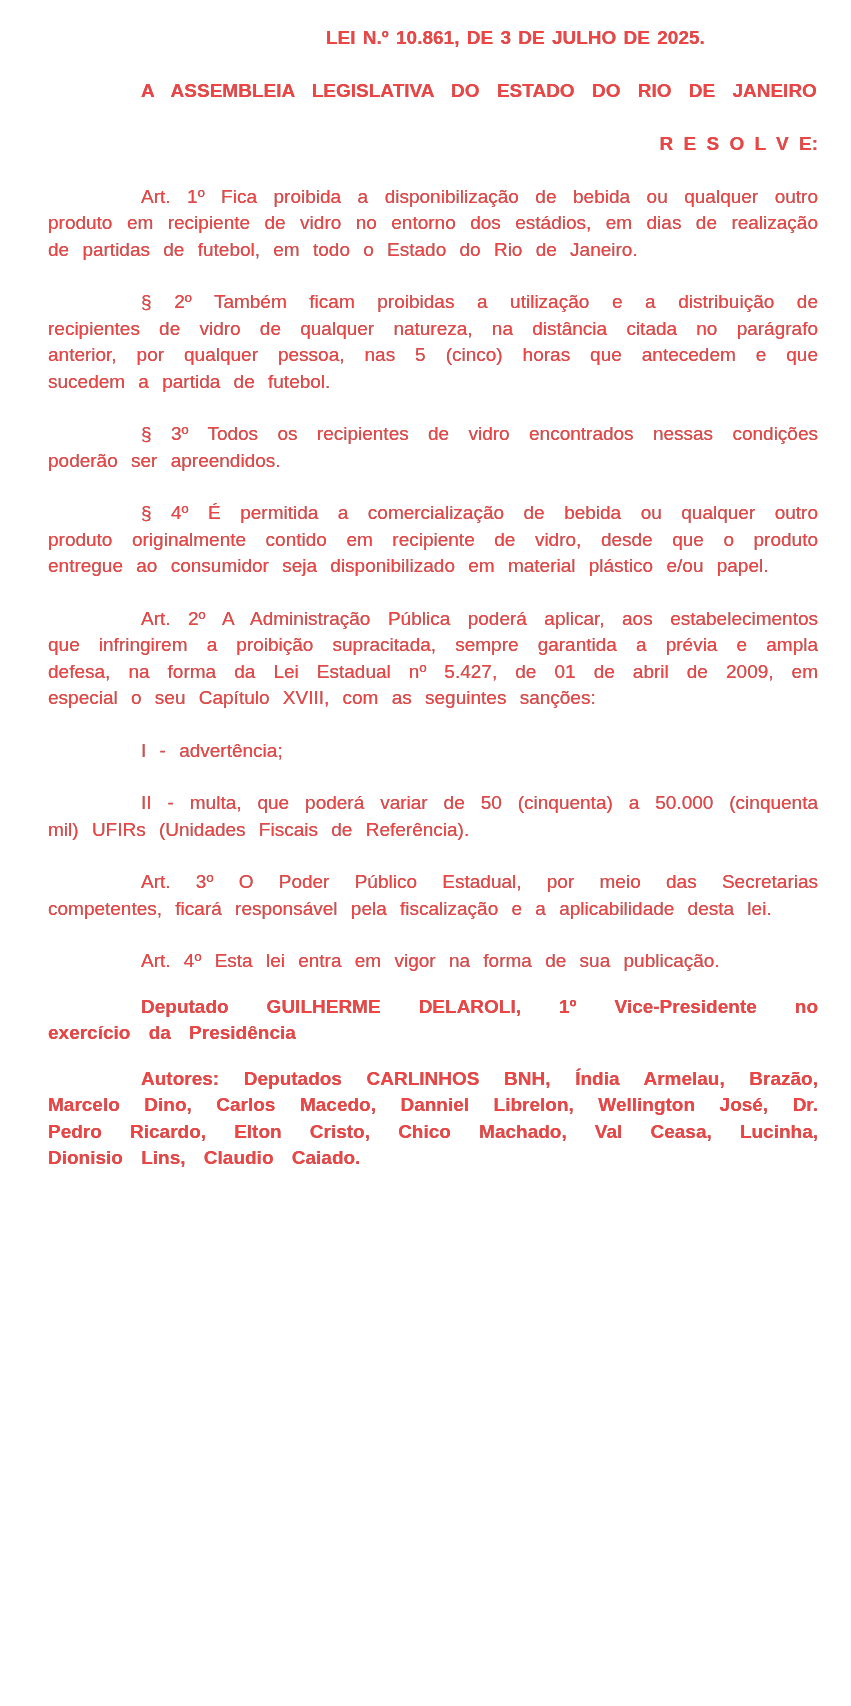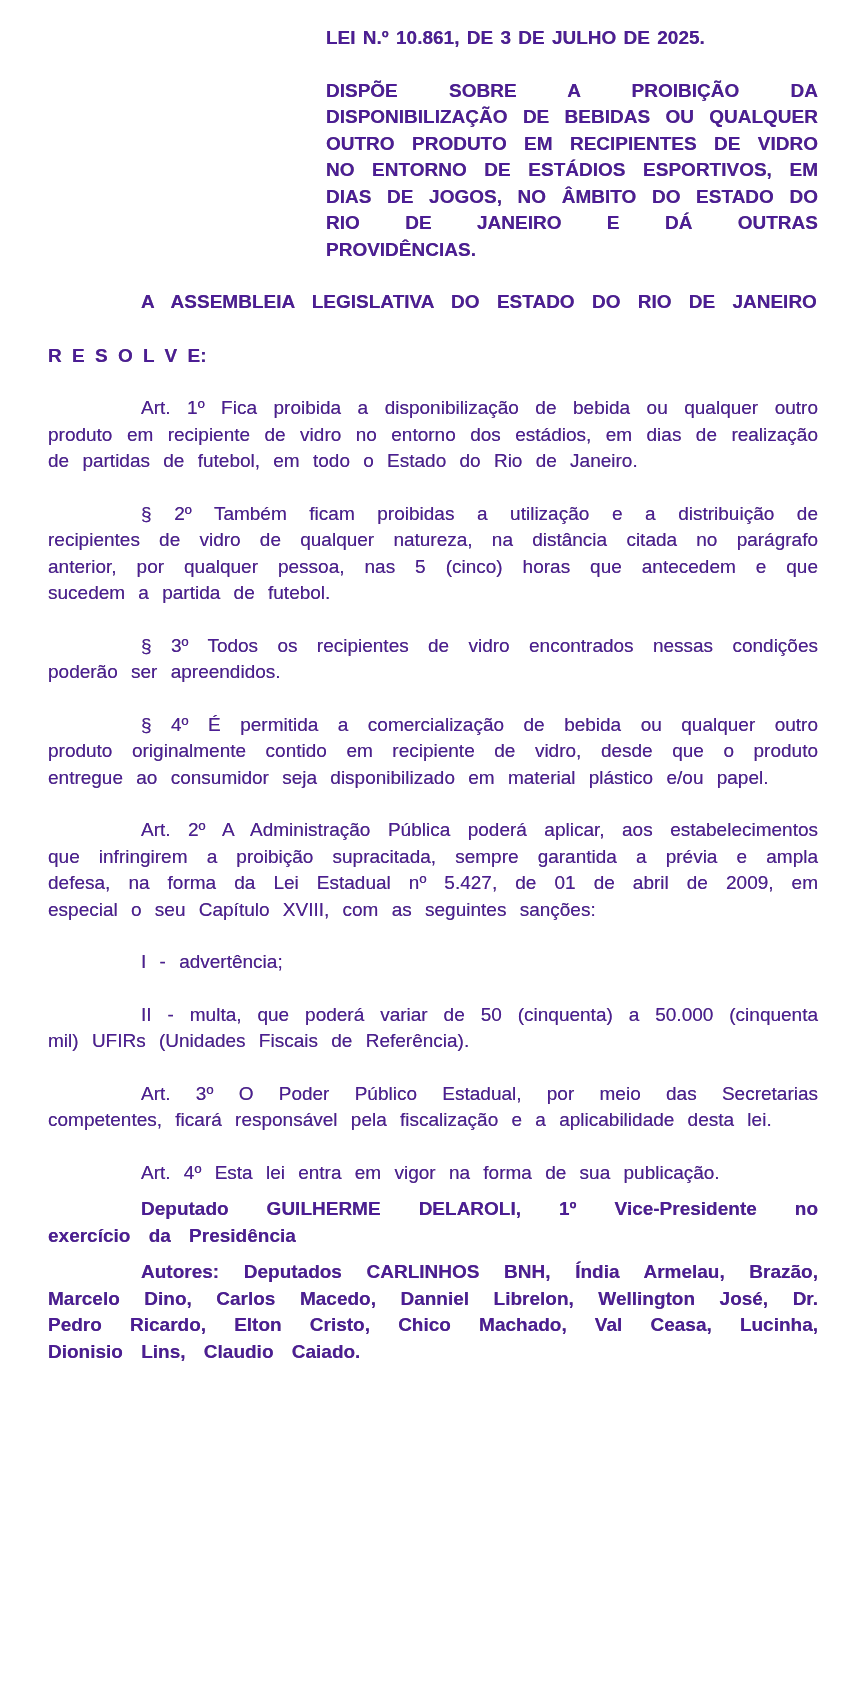--- a/index.html
+++ b/index.html
@@ -13,7 +13,7 @@
     font-family: "Liberation Sans", "DejaVu Sans", sans-serif;
     font-size: 19px;
     line-height: 26.5px;
-    color: #4c1d95;
+    color: #ef4444;
     text-shadow: 0 0 0.6px rgba(46,46,46,0.65);
     overflow: hidden;
   }

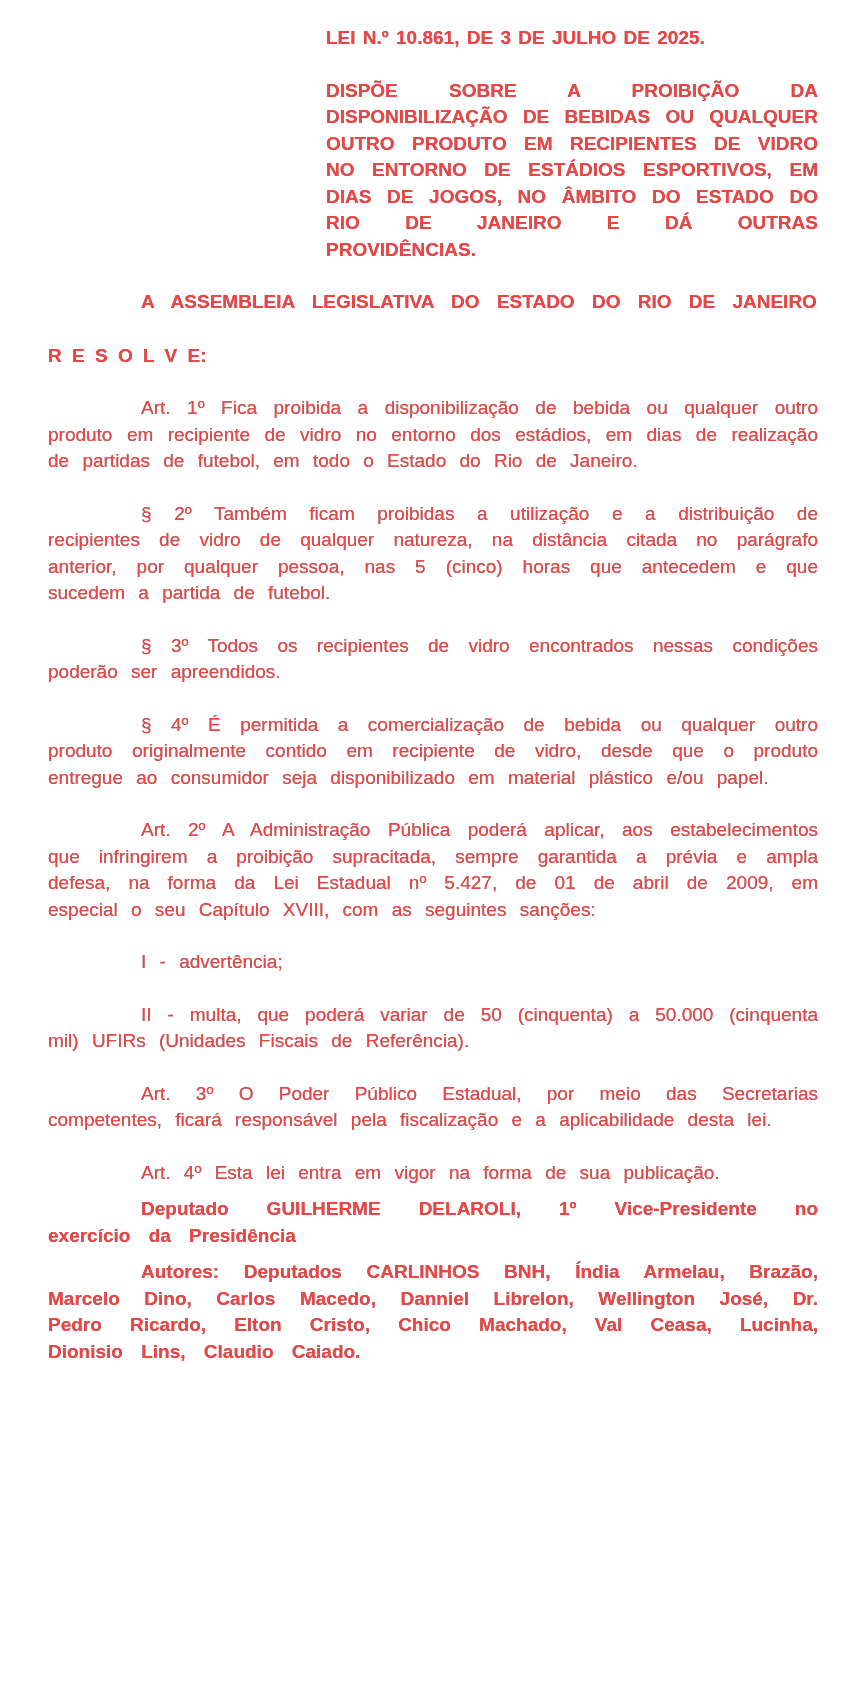--- a/index.html
+++ b/index.html
@@ -65,7 +65,6 @@
 
   <div class="title-block">
     <p class="law-title">LEI N.º 10.861, DE 3 DE JULHO DE 2025.</p>
-    <p class="ementa">DISPÕE SOBRE A PROIBIÇÃO DA DISPONIBILIZAÇÃO DE BEBIDAS OU QUALQUER OUTRO PRODUTO EM RECIPIENTES DE VIDRO NO ENTORNO DE ESTÁDIOS ESPORTIVOS, EM DIAS DE JOGOS, NO ÂMBITO DO ESTADO DO RIO DE JANEIRO E DÁ OUTRAS PROVIDÊNCIAS.</p>
   </div>
 
   <p class="para preamble">A ASSEMBLEIA LEGISLATIVA DO ESTADO DO RIO DE JANEIRO</p>

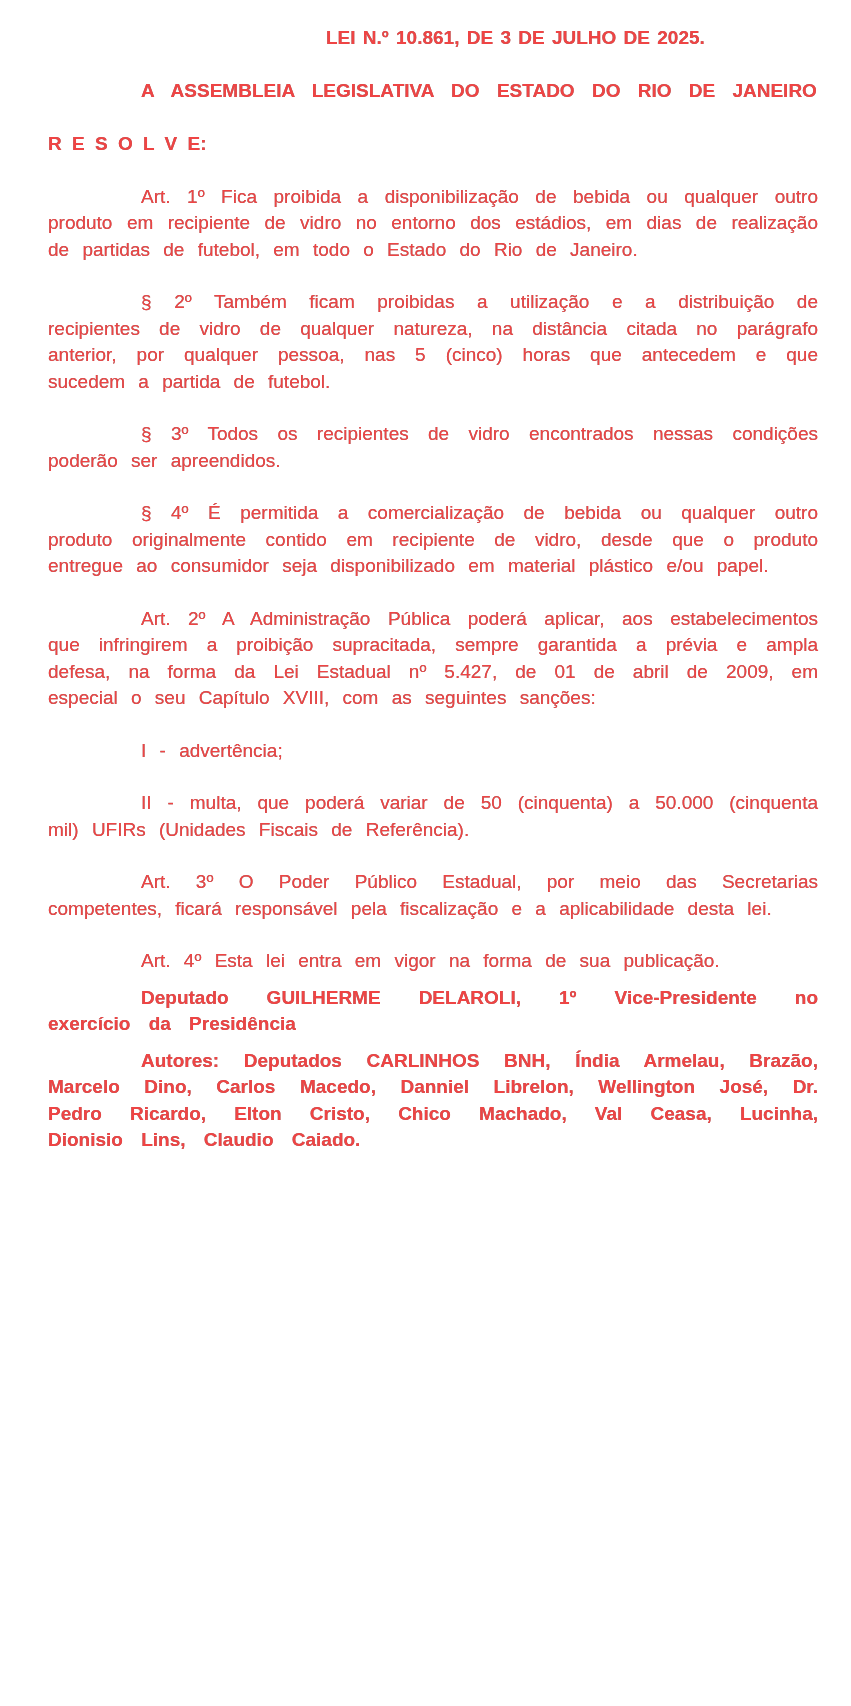--- a/index.html
+++ b/index.html
@@ -48,7 +48,7 @@
   .resolve {
     margin: 27px 0 0 0;
     font-weight: 700;
-    text-align: left;
+    text-align: right;
     text-indent: 0;
     word-spacing: 5px;
   }

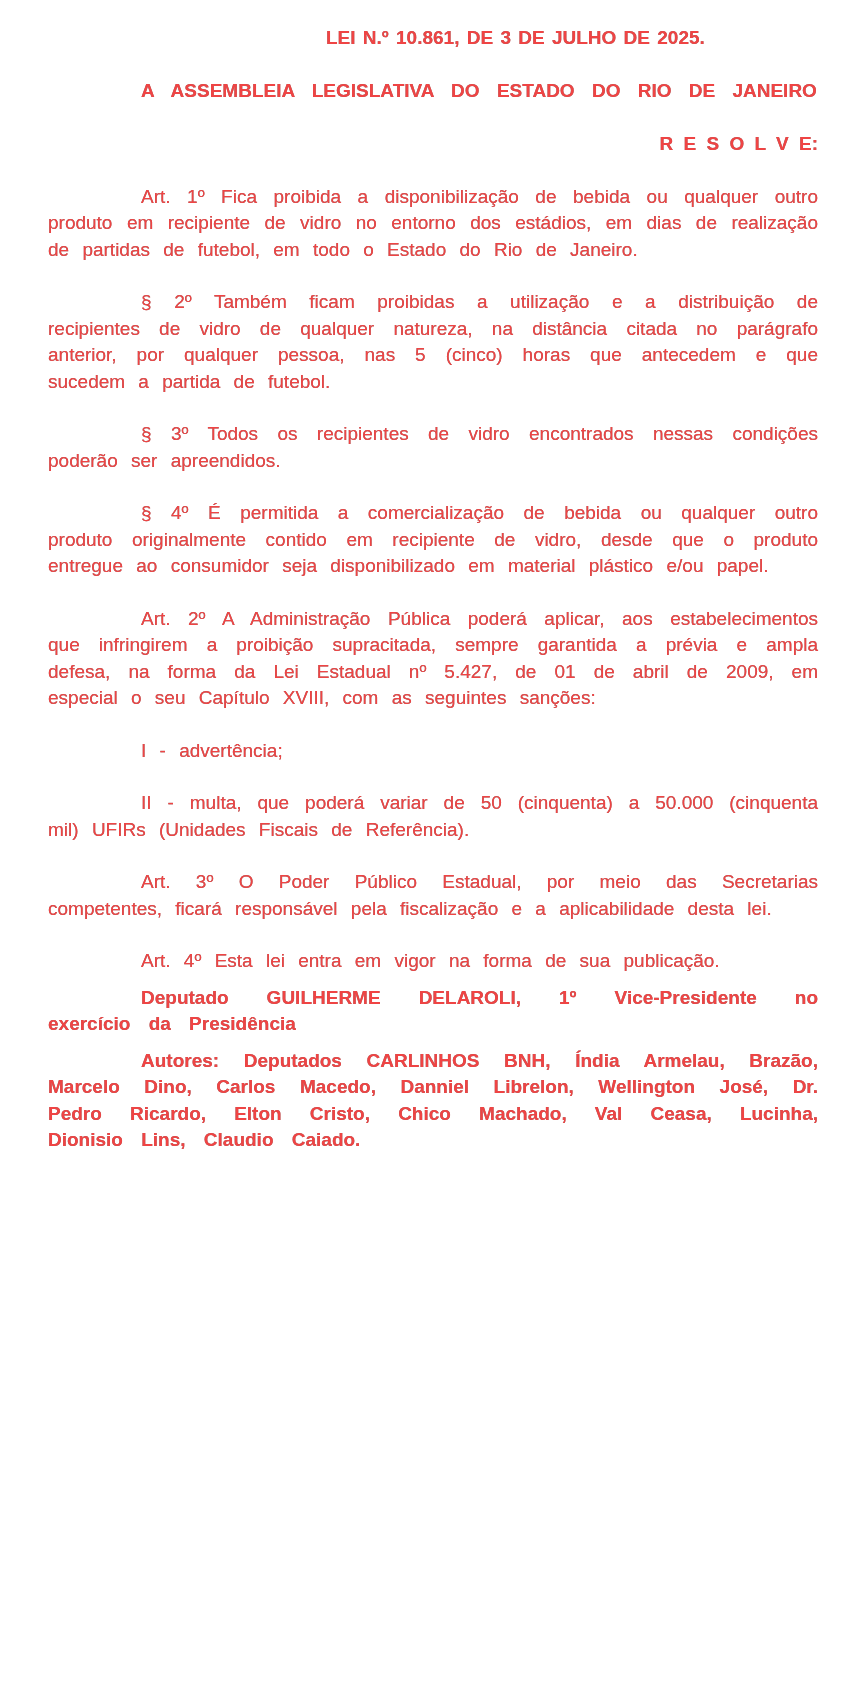--- a/index.html
+++ b/index.html
@@ -56,7 +56,7 @@
     font-weight: 700;
     word-spacing: 13px;
   }
-  .tight { margin-top: 10px; }
+  .tight { margin-top: 19px; }
 </style>
 </head>
 <body>

